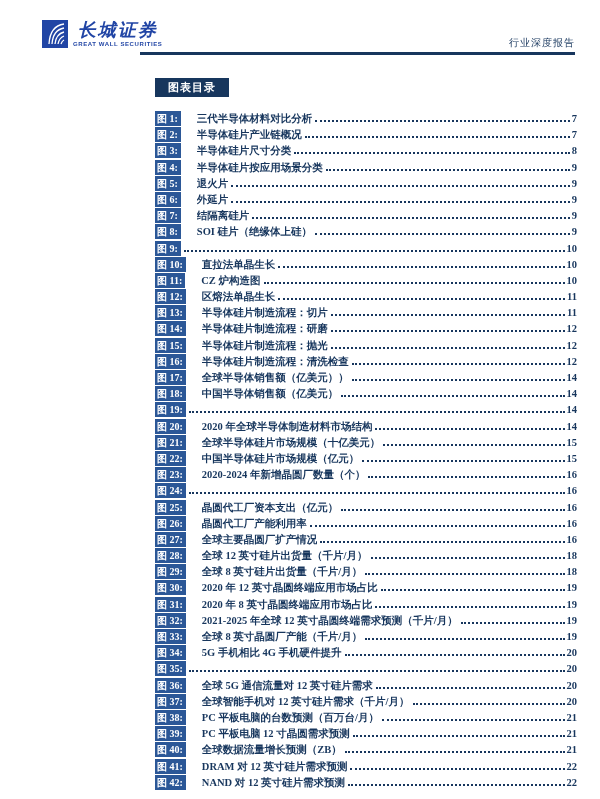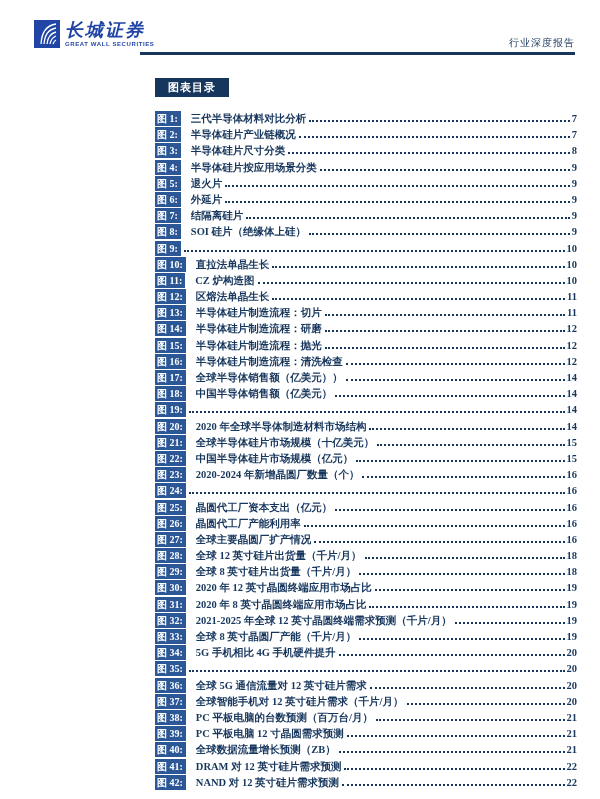--- a/index.html
+++ b/index.html
@@ -13,8 +13,8 @@
   }
   
   .logo {
-    position: absolute; left: 34px; top: 20px;
-    display: flex; align-items: flex-start; gap: 5px;
+    position: absolute; left: 42px; top: 20px;
+    display: flex; align-items: flex-start; gap: 5px; text-align: center;
   }
   .logo-mark { width: 26px; height: 28px; display: block; }
   .logo-text-col { display: flex; flex-direction: column; }

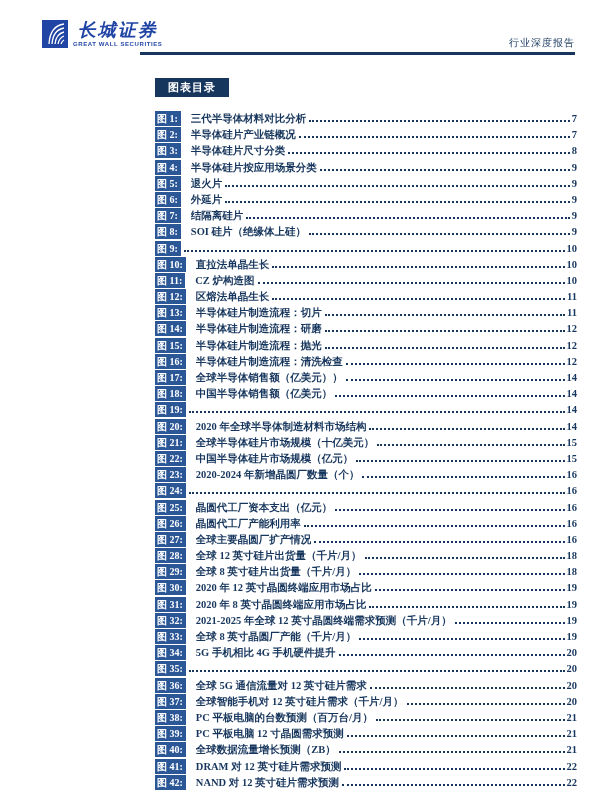--- a/index.html
+++ b/index.html
@@ -61,7 +61,7 @@
     flex: 0 0 auto;
     font-size: 10px;
   }
-  .toc-title { margin-left: 10px; flex: 0 1 auto; overflow: hidden; }
+  .toc-title { margin-left: 16px; flex: 0 1 auto; overflow: hidden; }
   .toc-dots {
     flex: 1 1 auto;
     border-bottom: 2px dotted #17365d;

